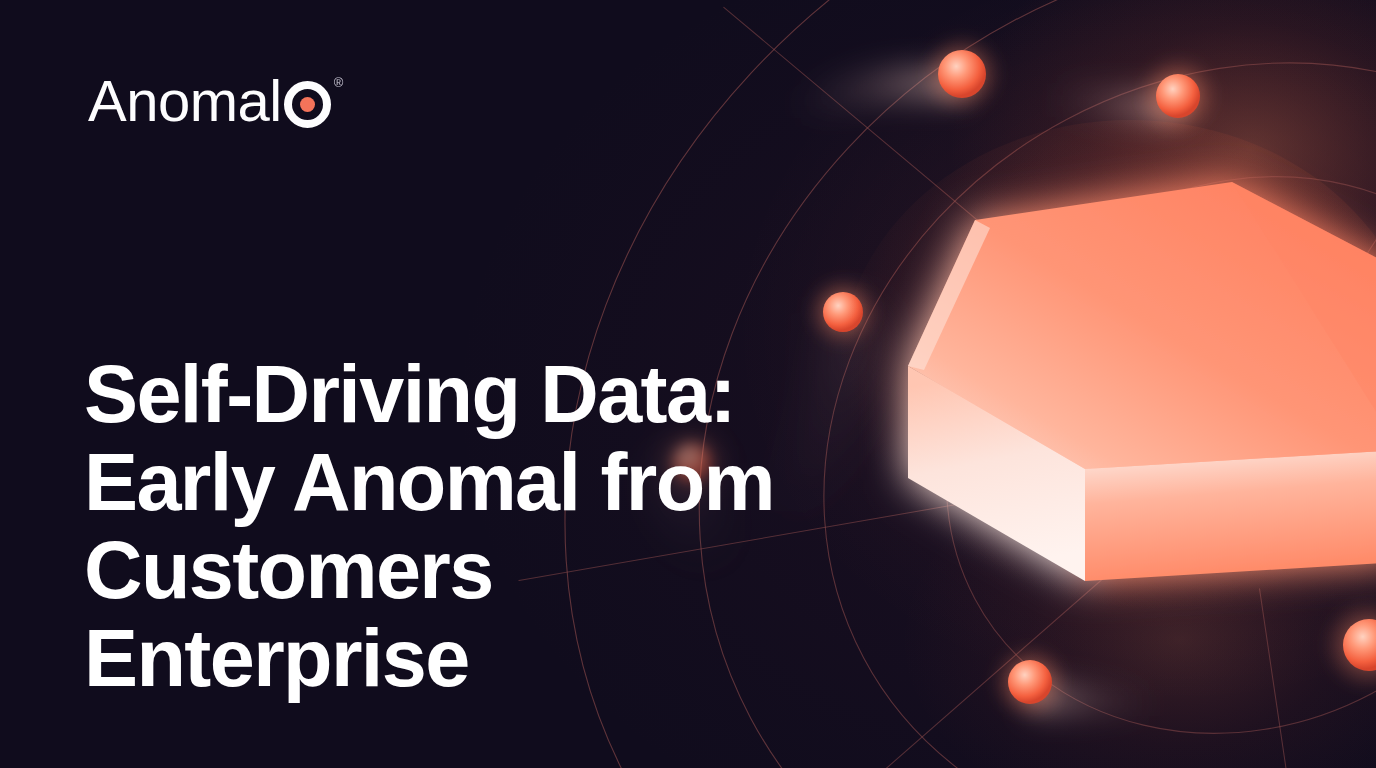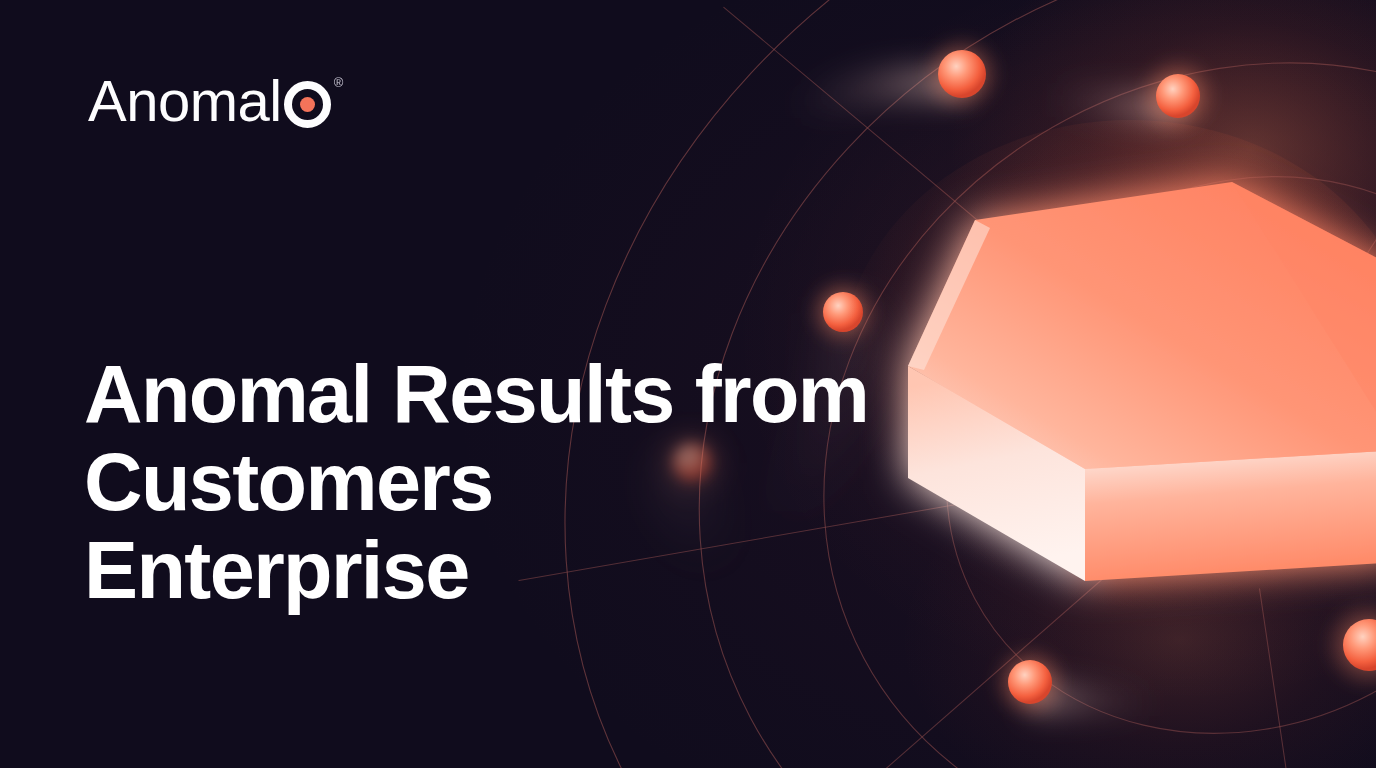--- a/index.html
+++ b/index.html
@@ -268,6 +268,7 @@
   </div>
 
   <h1 id="headline">
+    <span class="hl-line">Self-Driving Data:</span>
     <span class="hl-line">Anomal Results from</span>
     <span class="hl-line">Customers</span>
     <span class="hl-line">Enterprise</span>

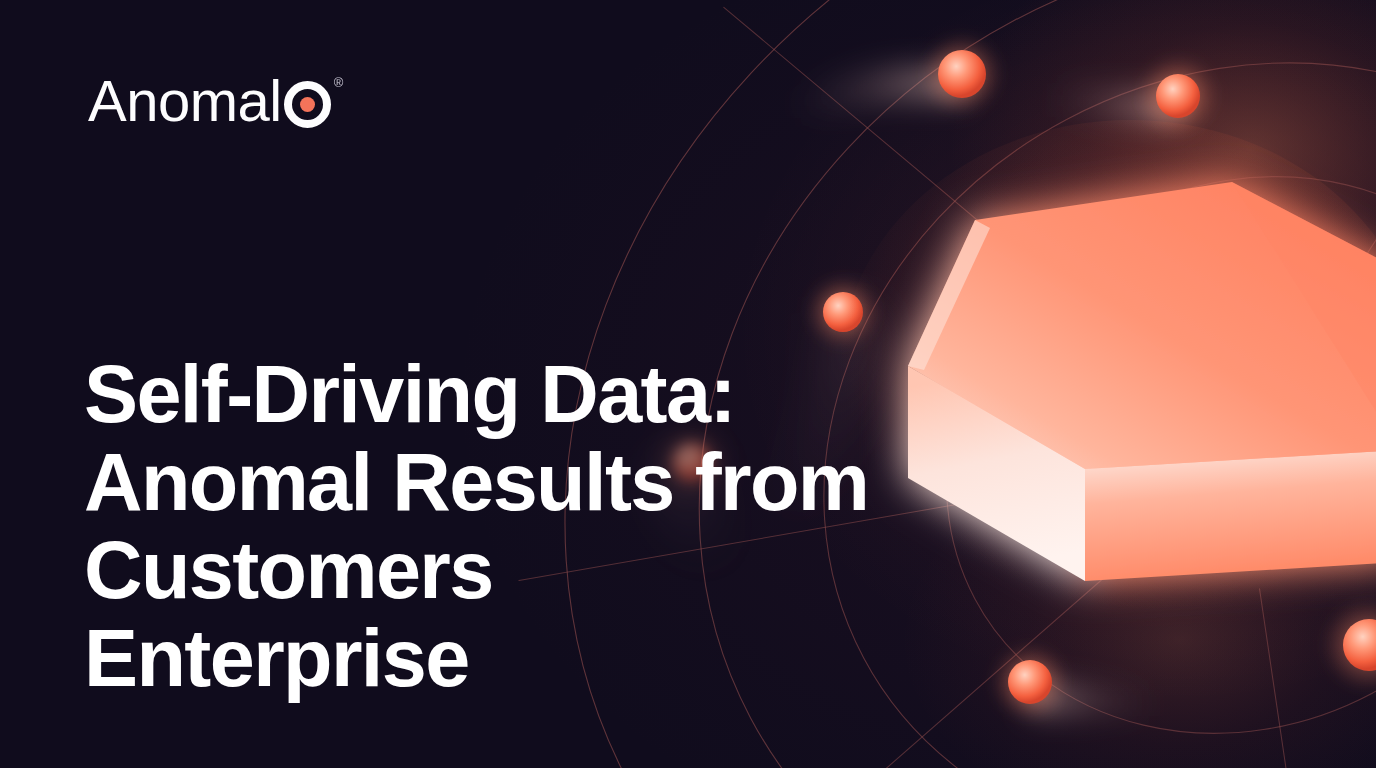--- a/index.html
+++ b/index.html
@@ -269,7 +269,7 @@
 
   <h1 id="headline">
     <span class="hl-line">Self-Driving Data:</span>
-    <span class="hl-line">Anomal Results from</span>
+    <span class="hl-line">Early Anomal from</span>
     <span class="hl-line">Customers</span>
     <span class="hl-line">Enterprise</span>
   </h1>

